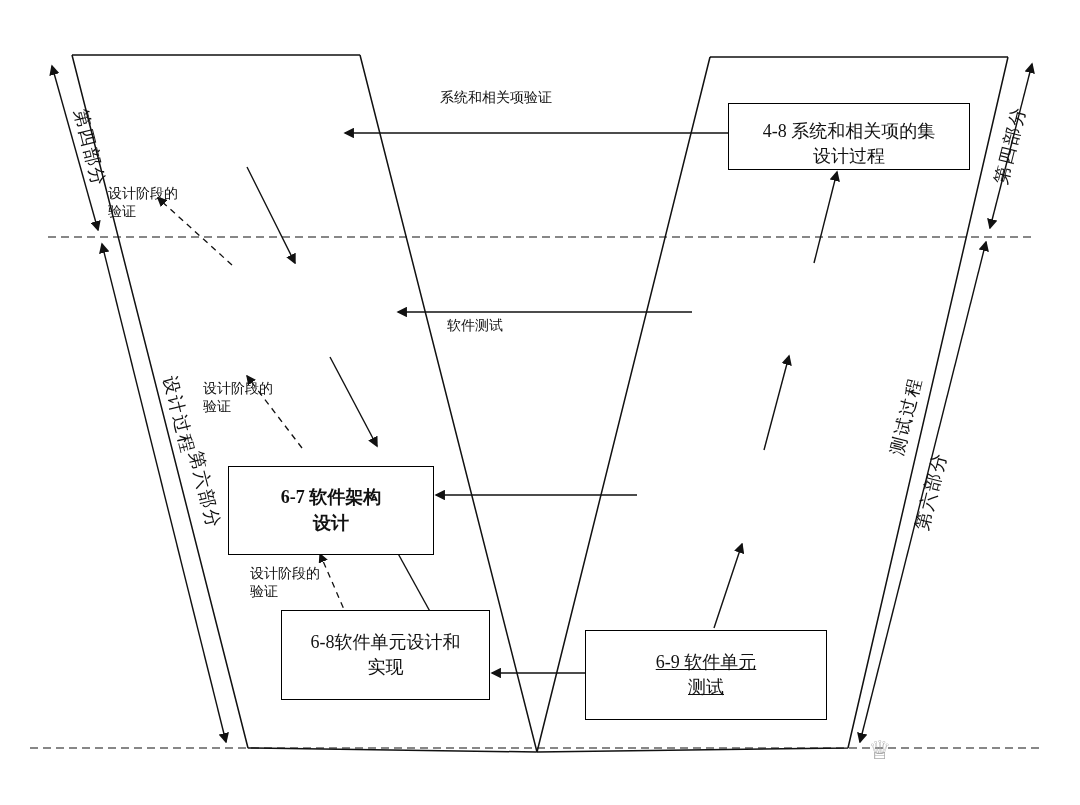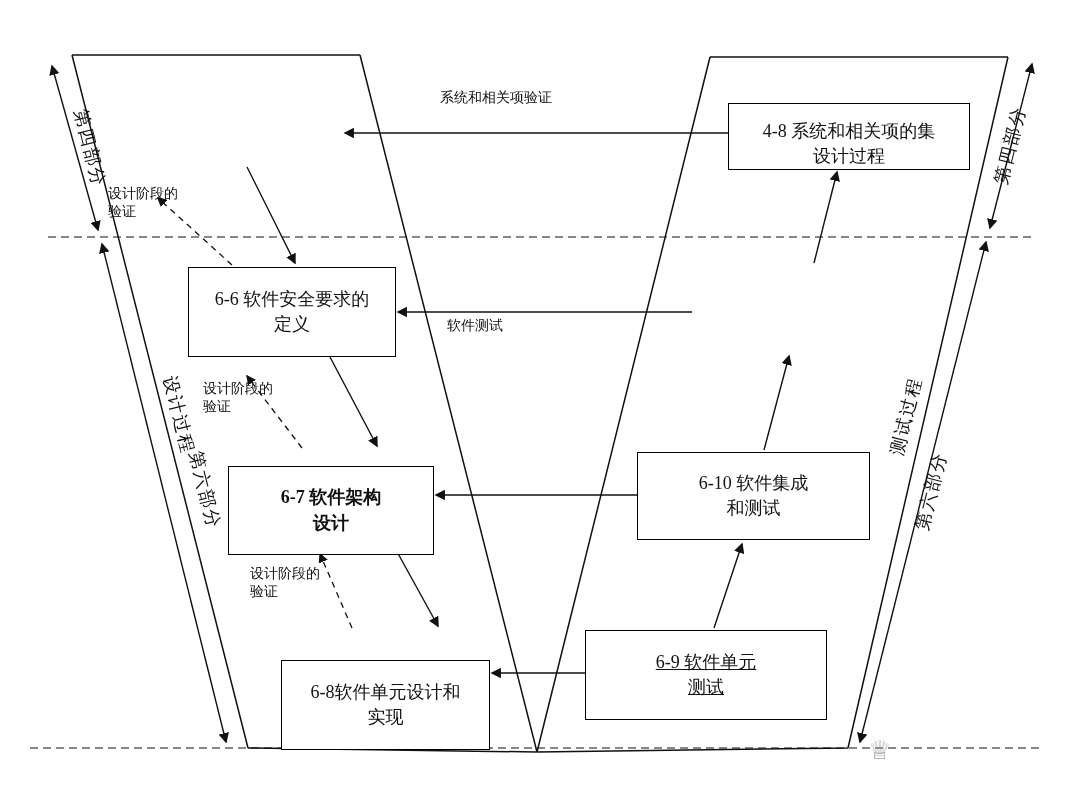--- a/index.html
+++ b/index.html
@@ -84,10 +84,6 @@
     <span>设计过程</span>
   </div>
 
-  <div class="box" style="left:188px;top:267px;width:206px;height:88px;">
-    <span>6-6 软件安全要求的</span>
-    <span>定义</span>
-  </div>
 
 
   <div class="box" style="left:228px;top:466px;width:204px;height:87px;font-weight:bold;">

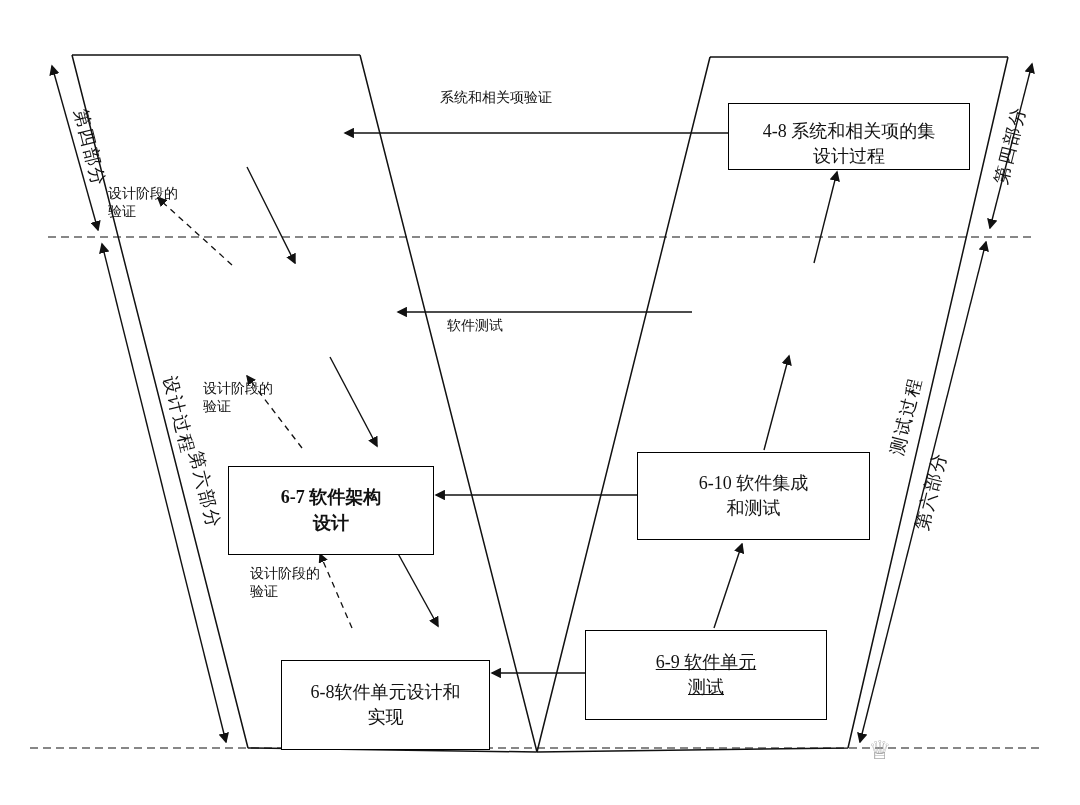--- a/index.html
+++ b/index.html
@@ -91,10 +91,6 @@
     <span>设计</span>
   </div>
 
-  <div class="box" style="left:637px;top:452px;width:231px;height:86px;">
-    <span>6-10 软件集成</span>
-    <span>和测试</span>
-  </div>
 
   <div class="box" style="left:281px;top:660px;width:207px;height:88px;">
     <span>6-8软件单元设计和</span>

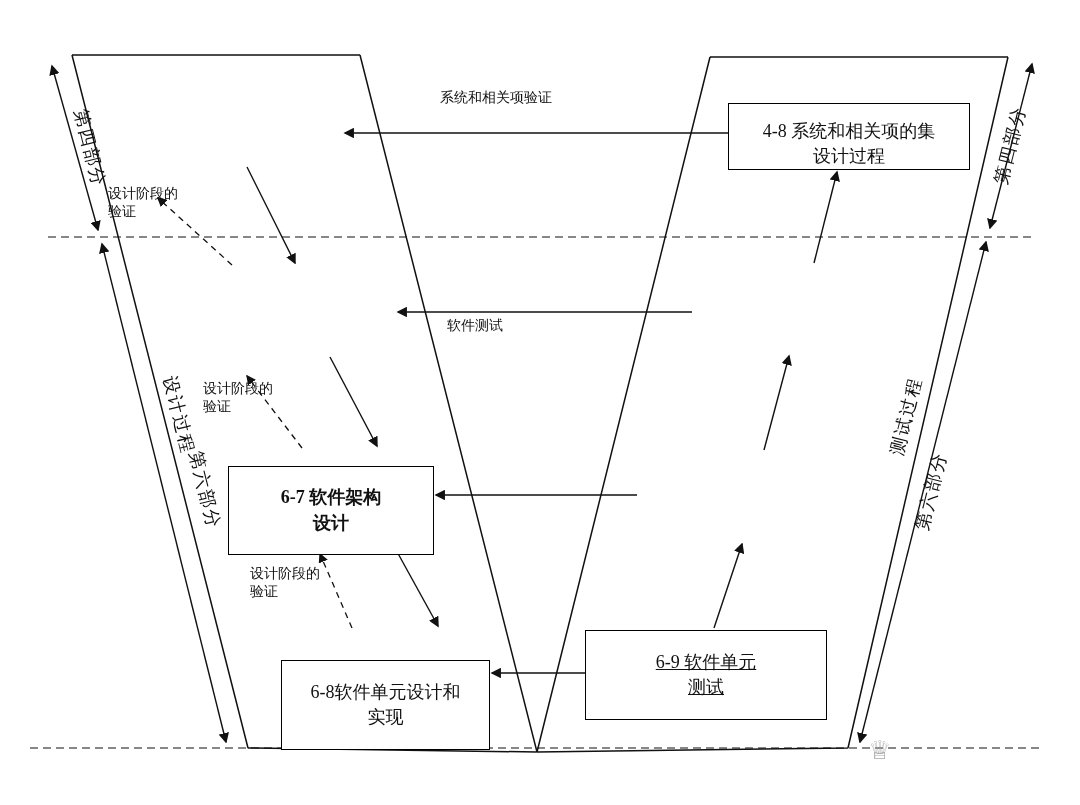--- a/index.html
+++ b/index.html
@@ -92,7 +92,7 @@
   </div>
 
 
-  <div class="box" style="left:281px;top:660px;width:207px;height:88px;">
+  <div class="box" style="left:281px;top:610px;width:207px;height:88px;">
     <span>6-8软件单元设计和</span>
     <span>实现</span>
   </div>

